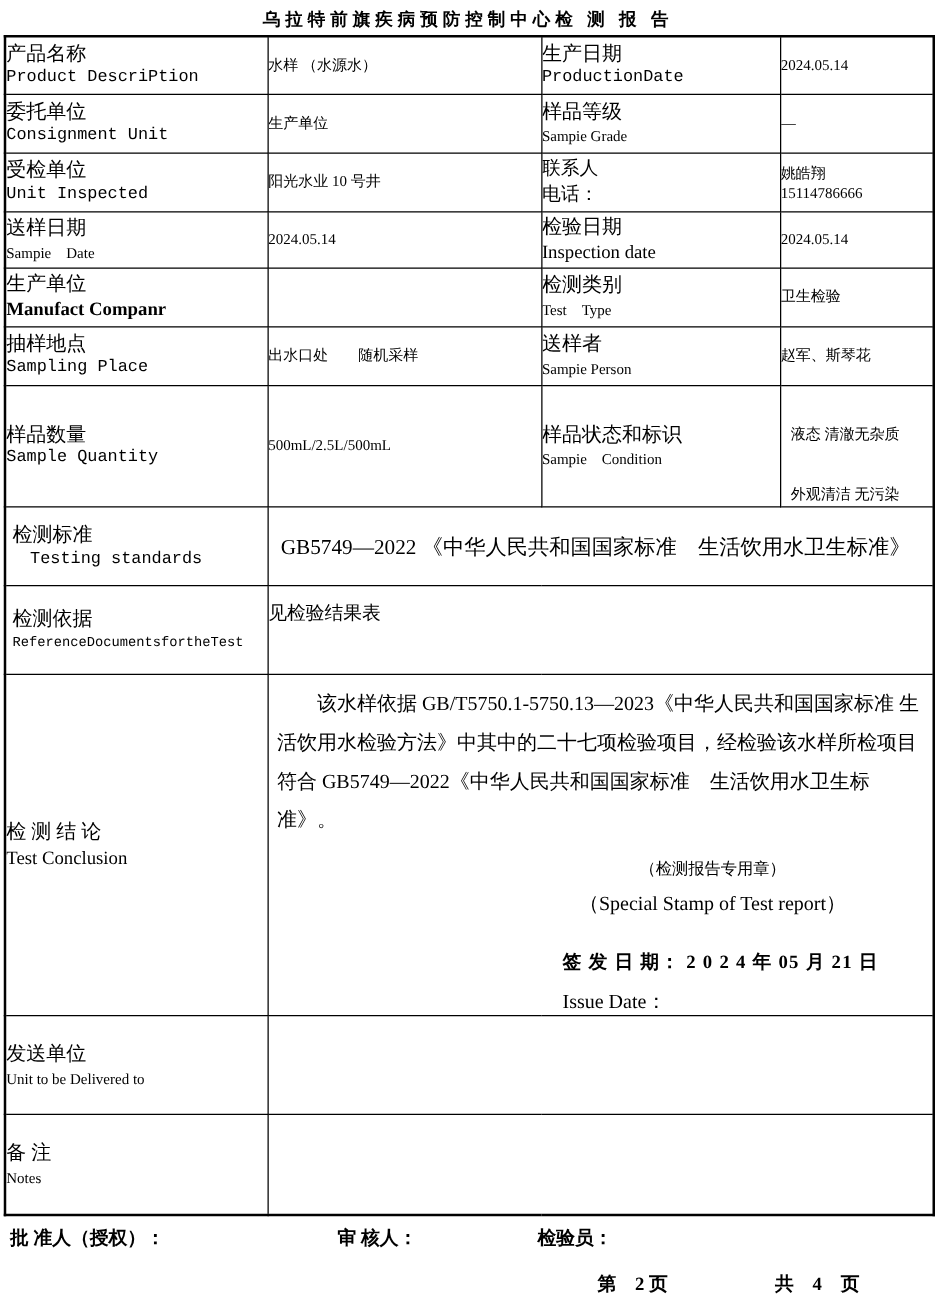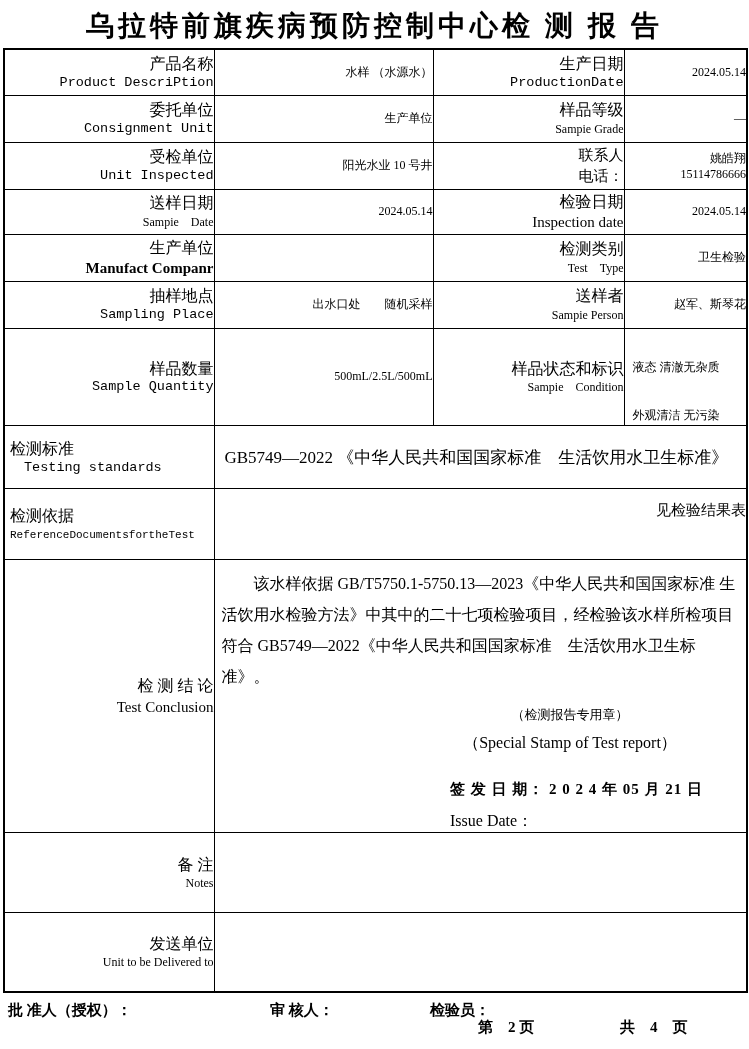--- a/index.html
+++ b/index.html
@@ -13,7 +13,7 @@
   .title {
     padding-top:7px;
     text-align:center;
-    font-size:28px; font-weight:bold;
+    font-size:14px; font-weight:bold;
     letter-spacing:4px;
     white-space:nowrap;
   }

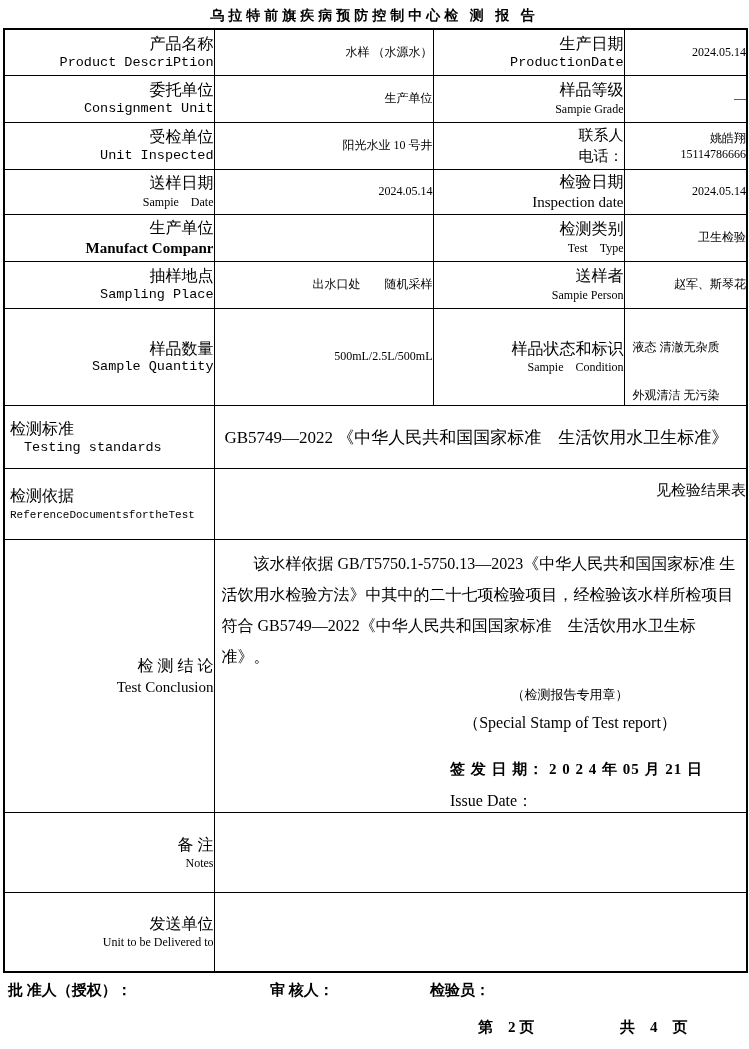--- a/index.html
+++ b/index.html
@@ -33,7 +33,7 @@
     border:1px solid #000;
     padding:0;
     vertical-align:middle;
-    text-align:right;
+    text-align:left;
     overflow:hidden;
   }
   .zh  { font-size:16px; line-height:1.35; }

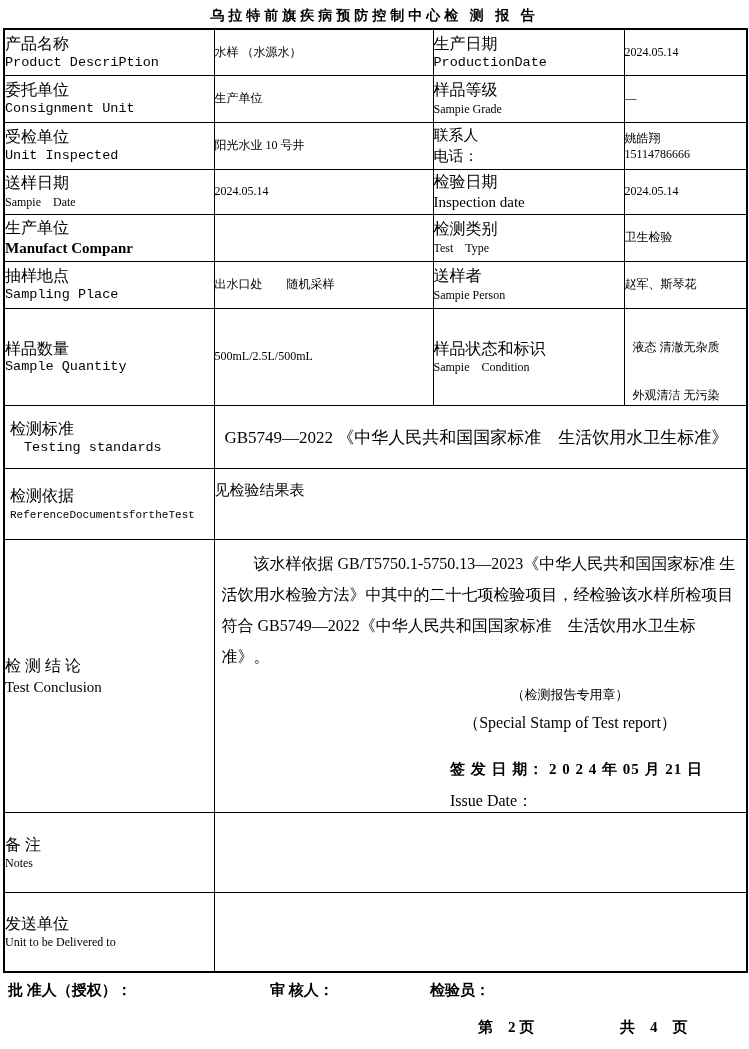--- a/index.html
+++ b/index.html
@@ -218,18 +218,18 @@
       </td>
     </tr>
 
+    <tr style="height:79px">
+      <td>
+        <div class="zh">发送单位</div>
+        <div class="en-sm">Unit to be Delivered to</div>
+      </td>
+      <td colspan="3"></td>
+    </tr>
+
     <tr style="height:80px">
       <td>
         <div class="zh">备 注</div>
         <div class="en-sm">Notes</div>
-      </td>
-      <td colspan="3"></td>
-    </tr>
-
-    <tr style="height:79px">
-      <td>
-        <div class="zh">发送单位</div>
-        <div class="en-sm">Unit to be Delivered to</div>
       </td>
       <td colspan="3"></td>
     </tr>

